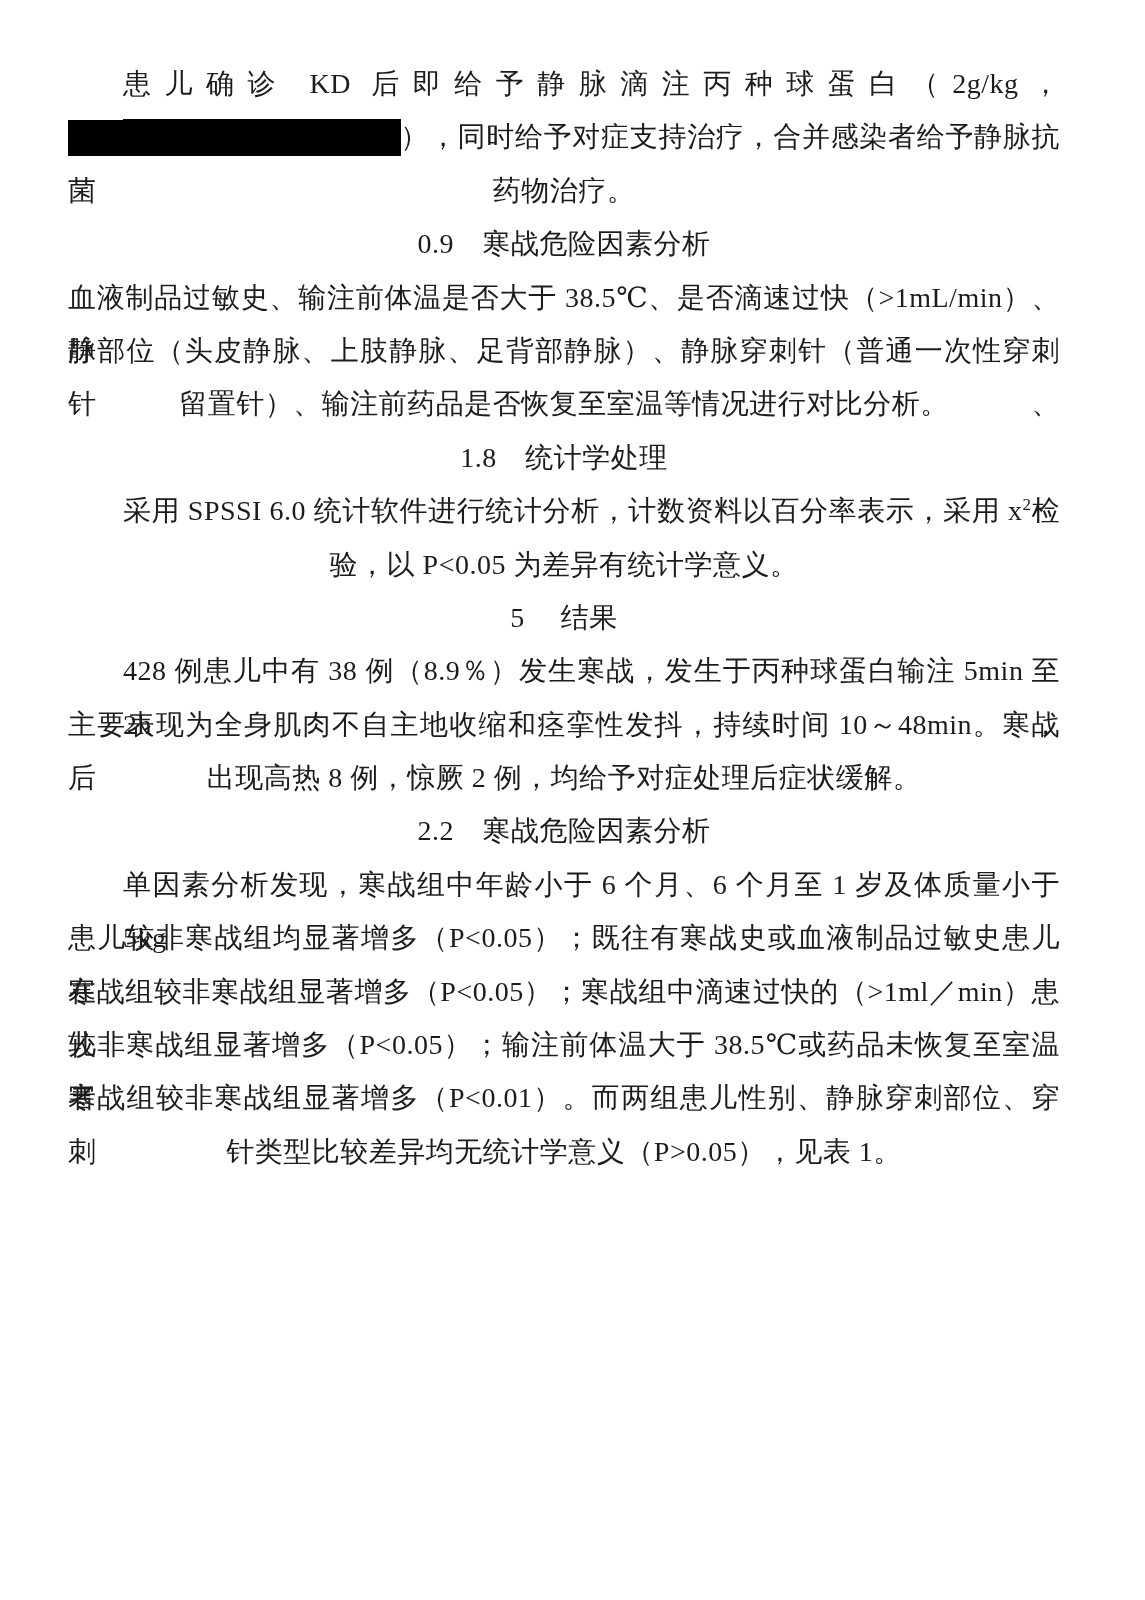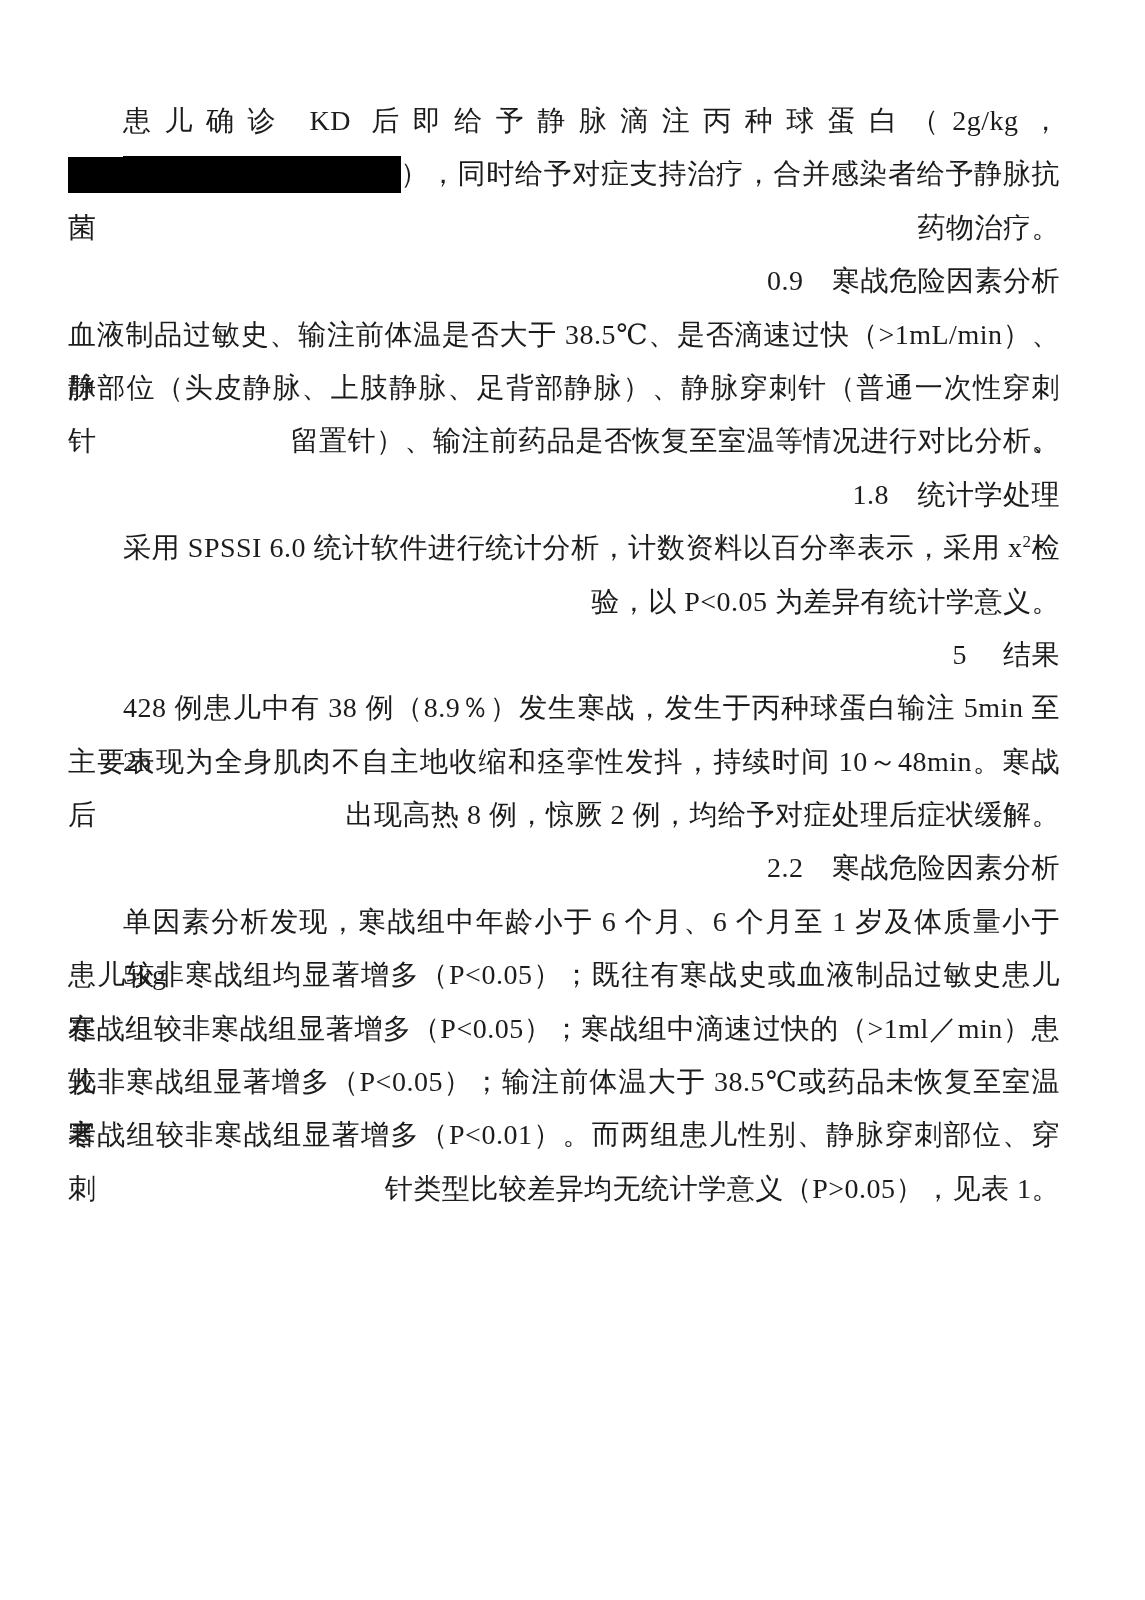--- a/index.html
+++ b/index.html
@@ -19,7 +19,7 @@
   .doc {
     box-sizing: border-box;
     width: 100%;
-    padding: 94px 85px 0 68px;
+    padding: 57px 85px 0 68px;
   }
   .line {
     font-size: 28px;

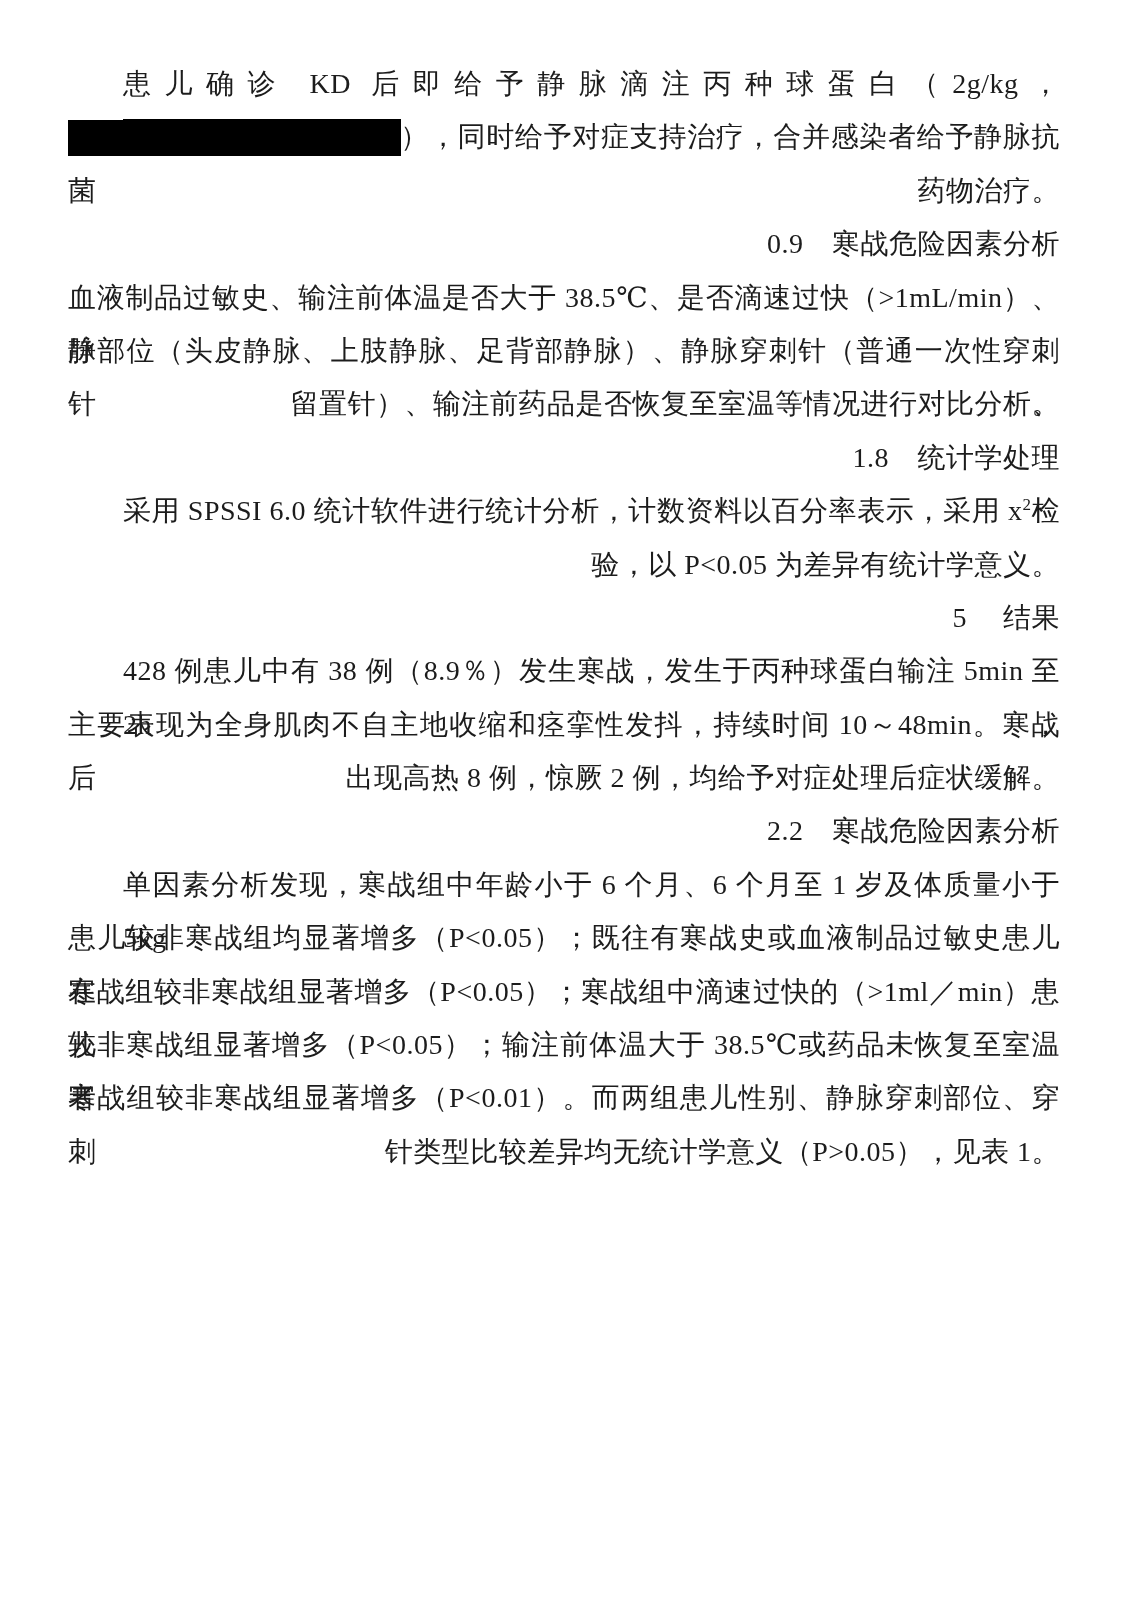--- a/index.html
+++ b/index.html
@@ -26,7 +26,7 @@
     line-height: 53.4px;
     height: 53.4px;
     white-space: nowrap;
-    text-align: right;
+    text-align: center;
     letter-spacing: 0.5px;
   }
   .line.justify {

